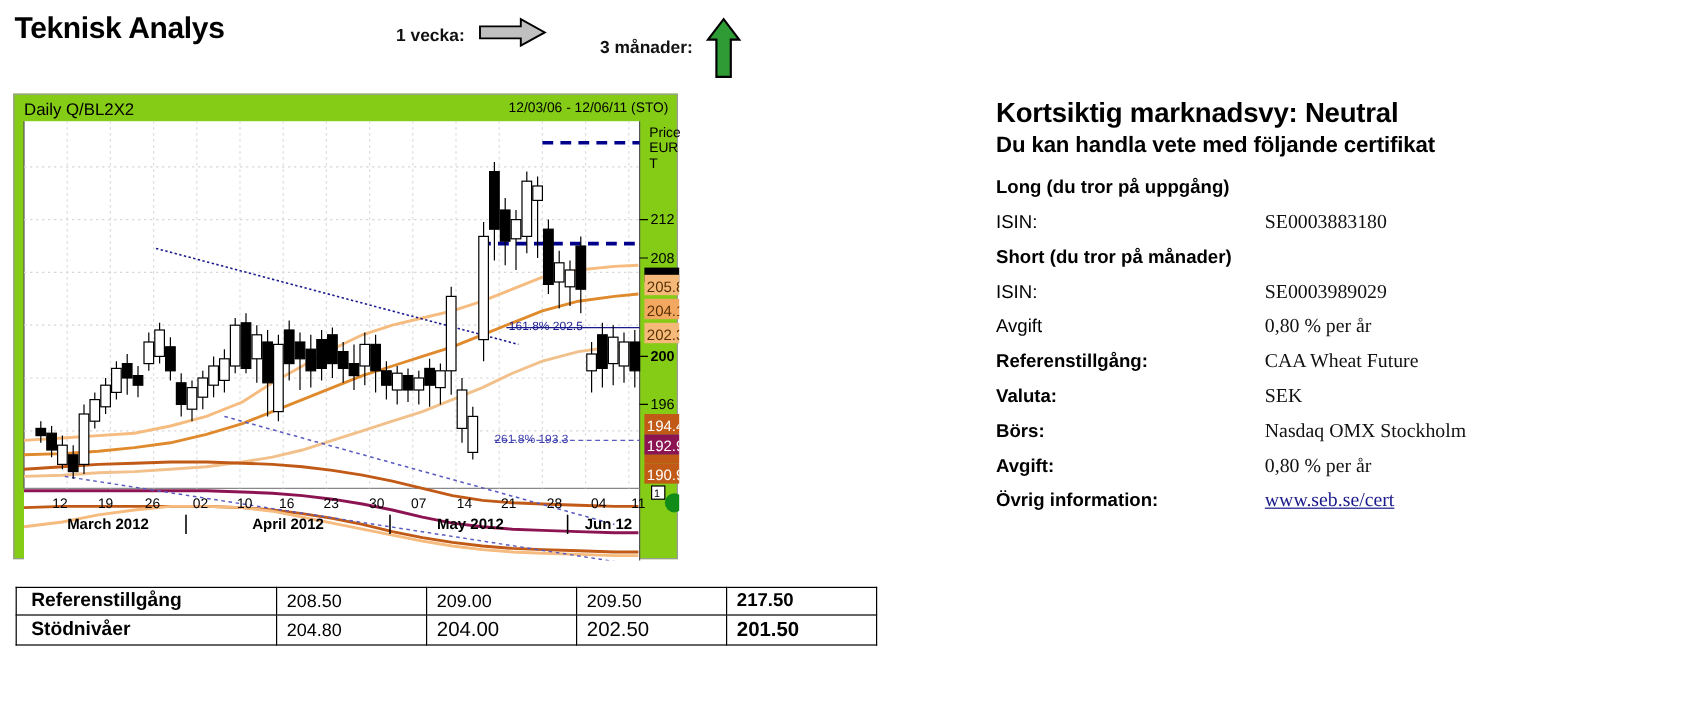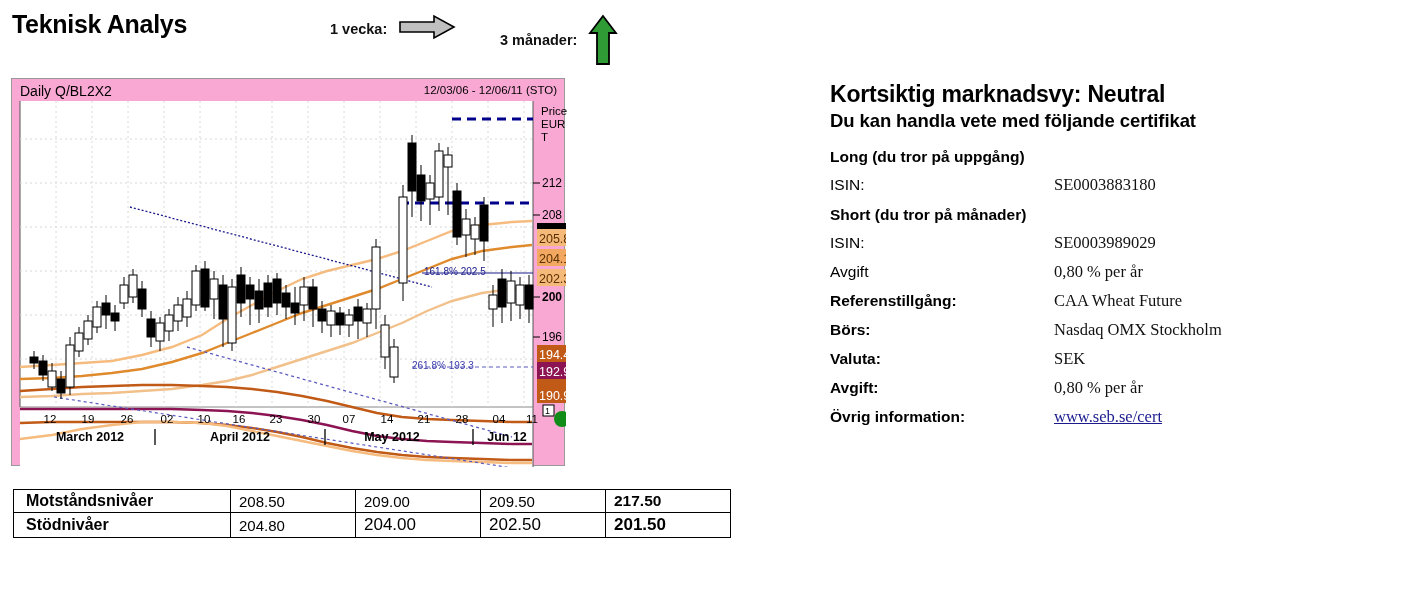--- a/index.html
+++ b/index.html
@@ -35,7 +35,7 @@
   #chart-panel {
     position: absolute; left: 11px; top: 78px;
     width: 554px; height: 388px;
-    background: #f9a8d4;
+    background: #84cc16;
     border: 1px solid #9a9a9a;
     box-sizing: border-box;
     padding-left: 48px;

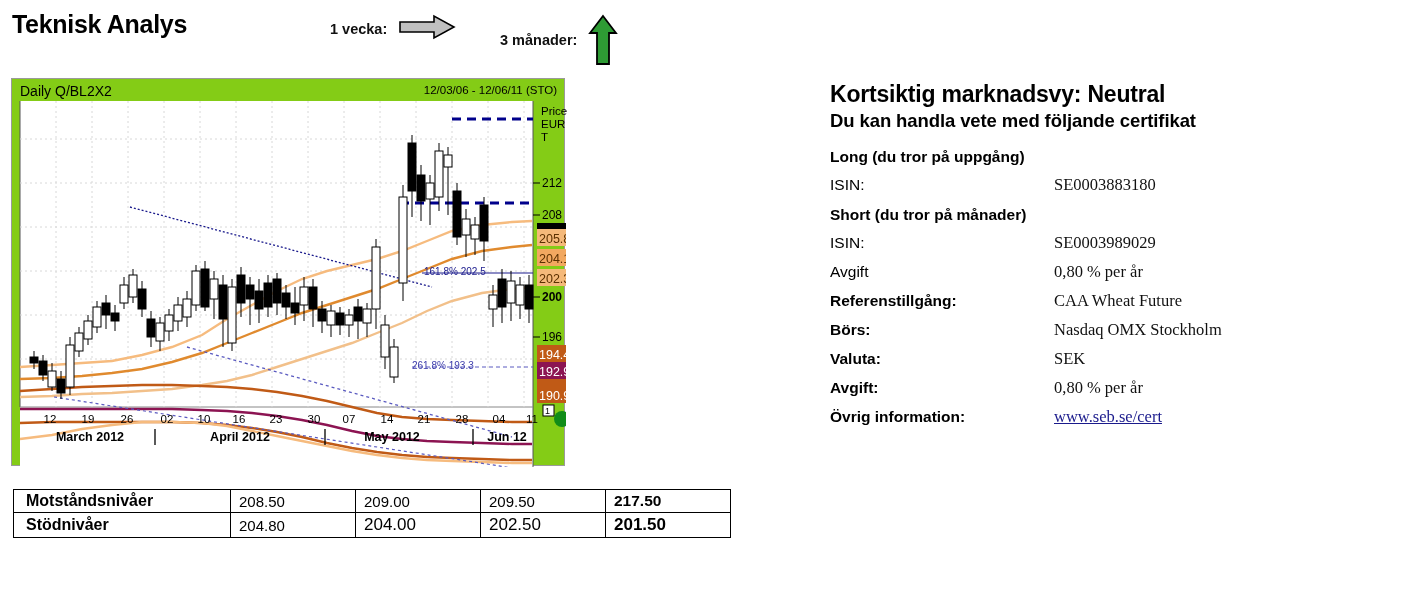--- a/index.html
+++ b/index.html
@@ -439,14 +439,14 @@
       <span class="info-val">CAA Wheat Future</span>
     </div>
     <div class="info-row">
+      <span class="info-key bold">Valuta:</span>
+      <span class="info-val">SEK</span>
+    </div>
+    <div class="info-row">
       <span class="info-key bold">Börs:</span>
       <span class="info-val">Nasdaq OMX Stockholm</span>
     </div>
     <div class="info-row">
-      <span class="info-key bold">Valuta:</span>
-      <span class="info-val">SEK</span>
-    </div>
-    <div class="info-row">
       <span class="info-key bold">Avgift:</span>
       <span class="info-val">0,80 % per år</span>
     </div>

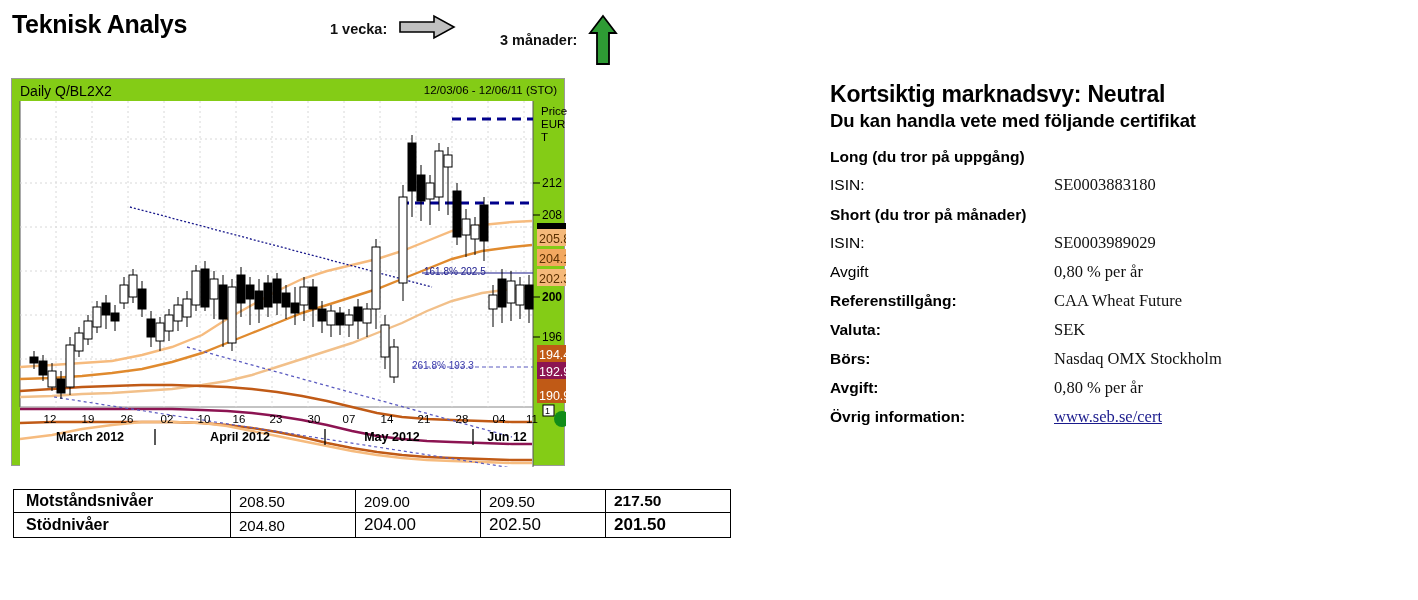--- a/index.html
+++ b/index.html
@@ -396,7 +396,7 @@
 <table id="levels-table">
   <tbody>
       <tr>
-    <td class="rowhead">Motståndsnivåer</td>
+    <td class="rowhead">Referenstillgång</td>
     <td class="v-sm">208.50</td>
     <td class="v-sm">209.00</td>
     <td class="v-sm">209.50</td>

